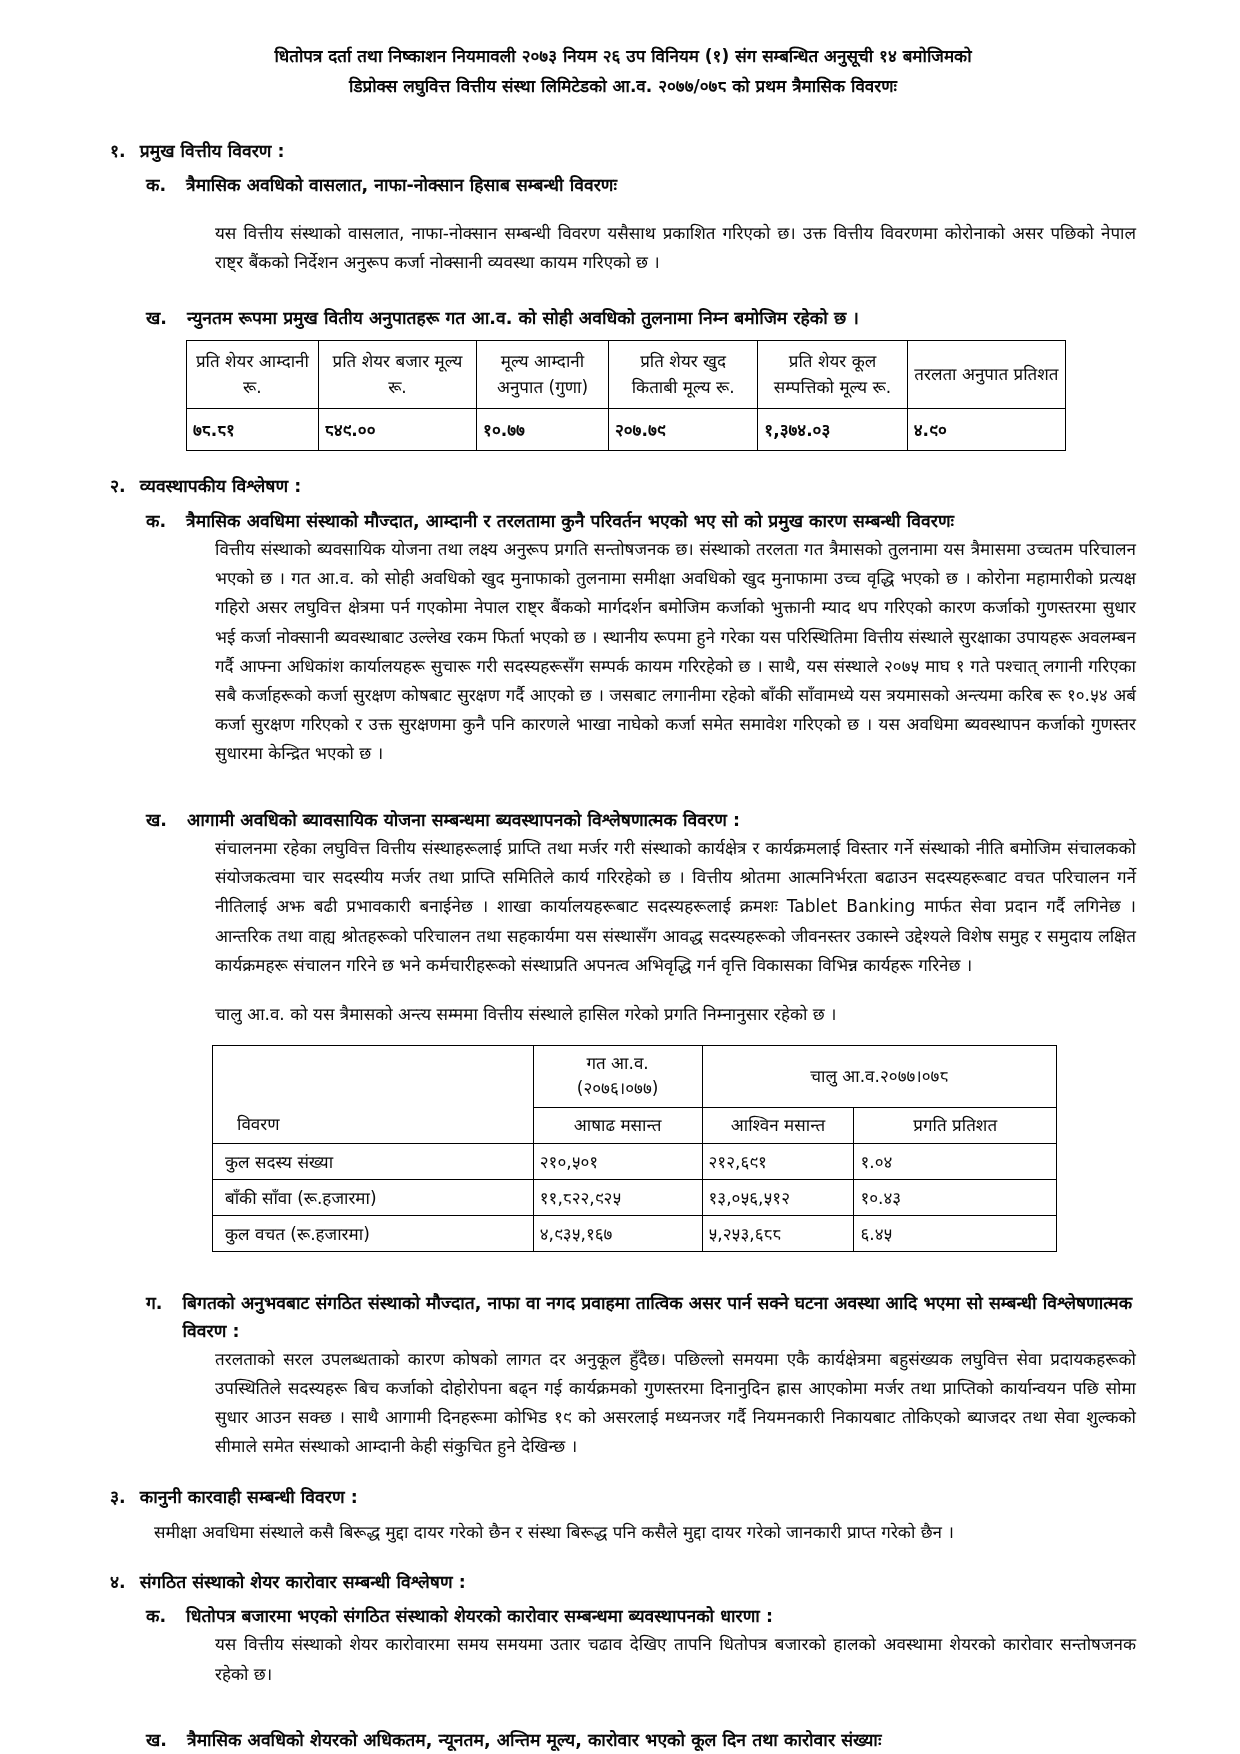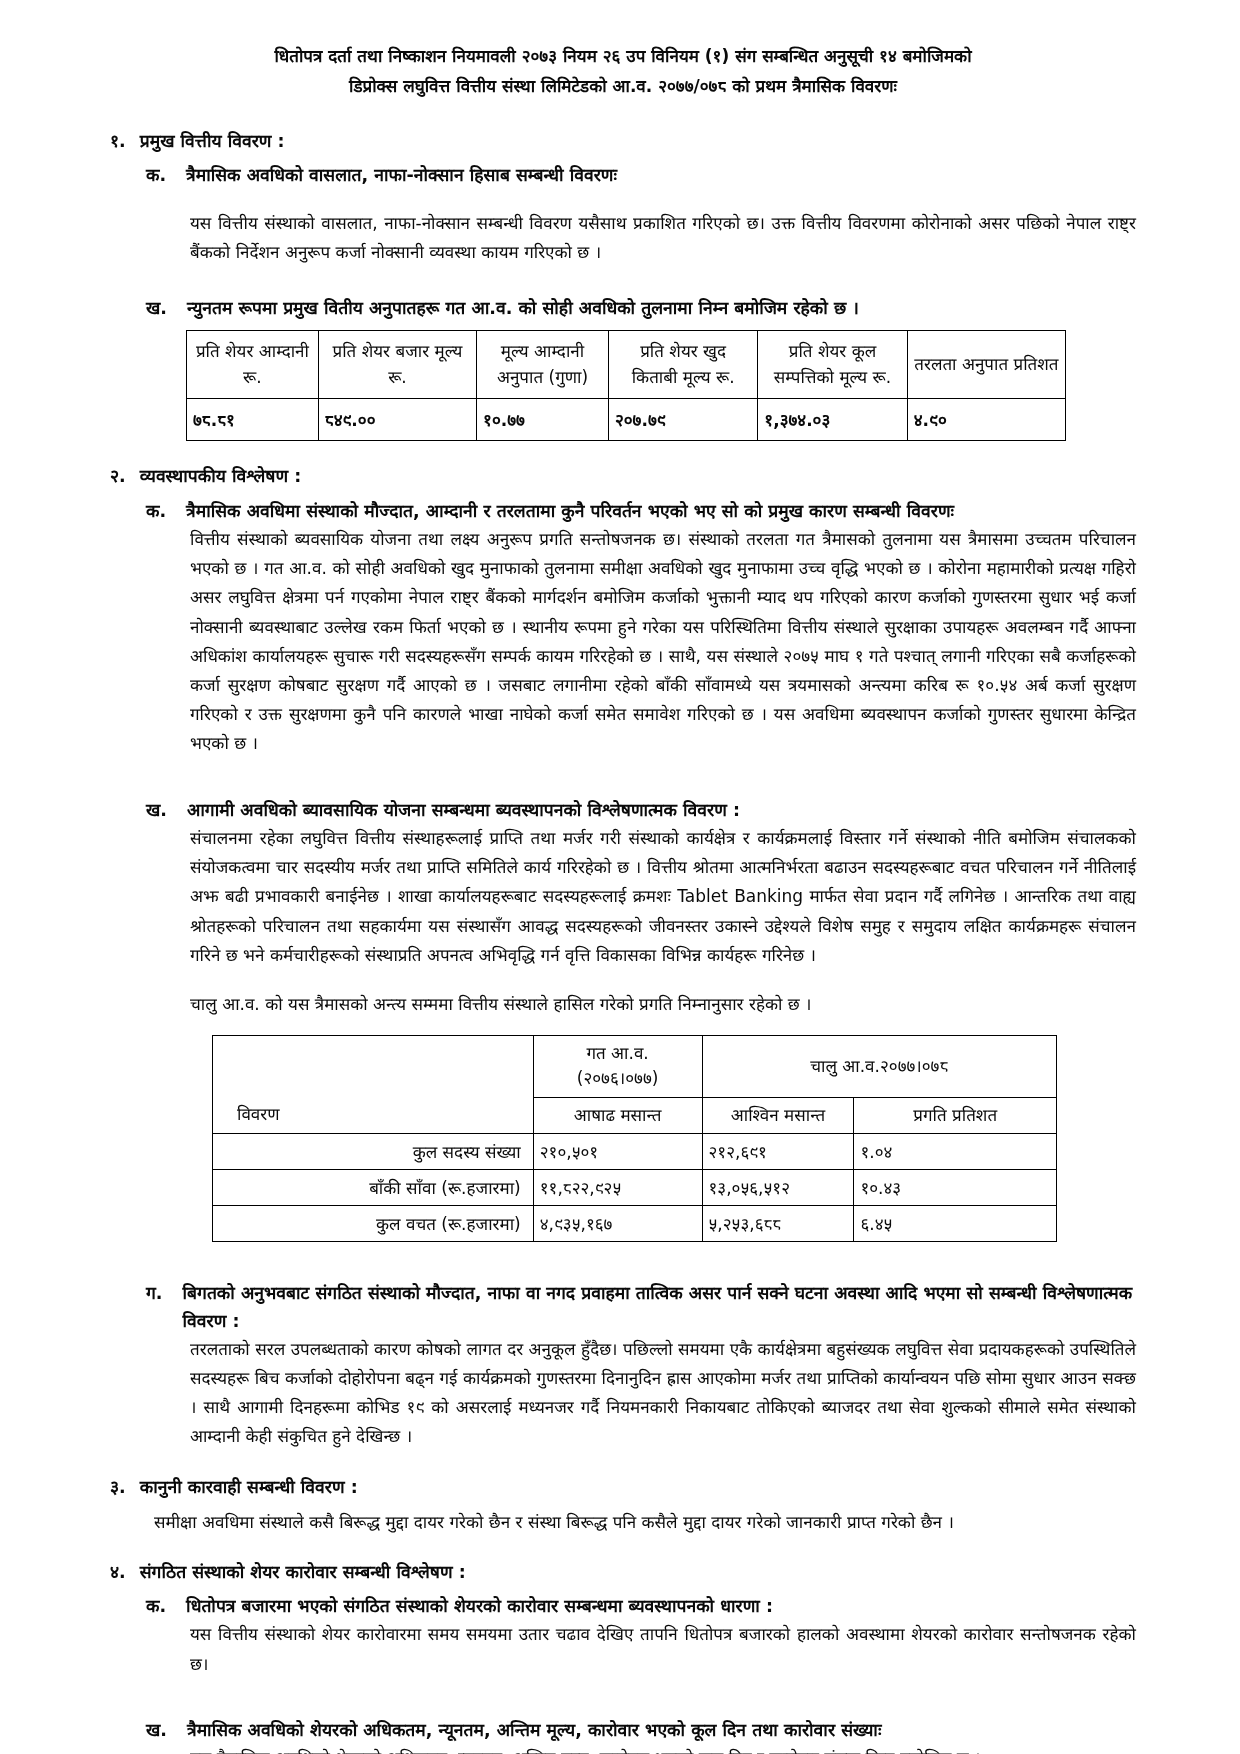--- a/index.html
+++ b/index.html
@@ -16,7 +16,7 @@
     background:#fff;
     overflow:hidden;
   }
-  .doc-header{text-align:center;font-weight:bold;font-size:17px;line-height:1.75;margin-bottom:26px;}
+  .doc-header{text-align:center;font-weight:bold;font-size:17px;line-height:1.75;margin-bottom:36px;}
   .sec{margin-top:22px;}
   .sec-head{display:flex;gap:14px;font-weight:bold;font-size:17.5px;line-height:1.5;}
   .sec-num{flex:0 0 auto;}

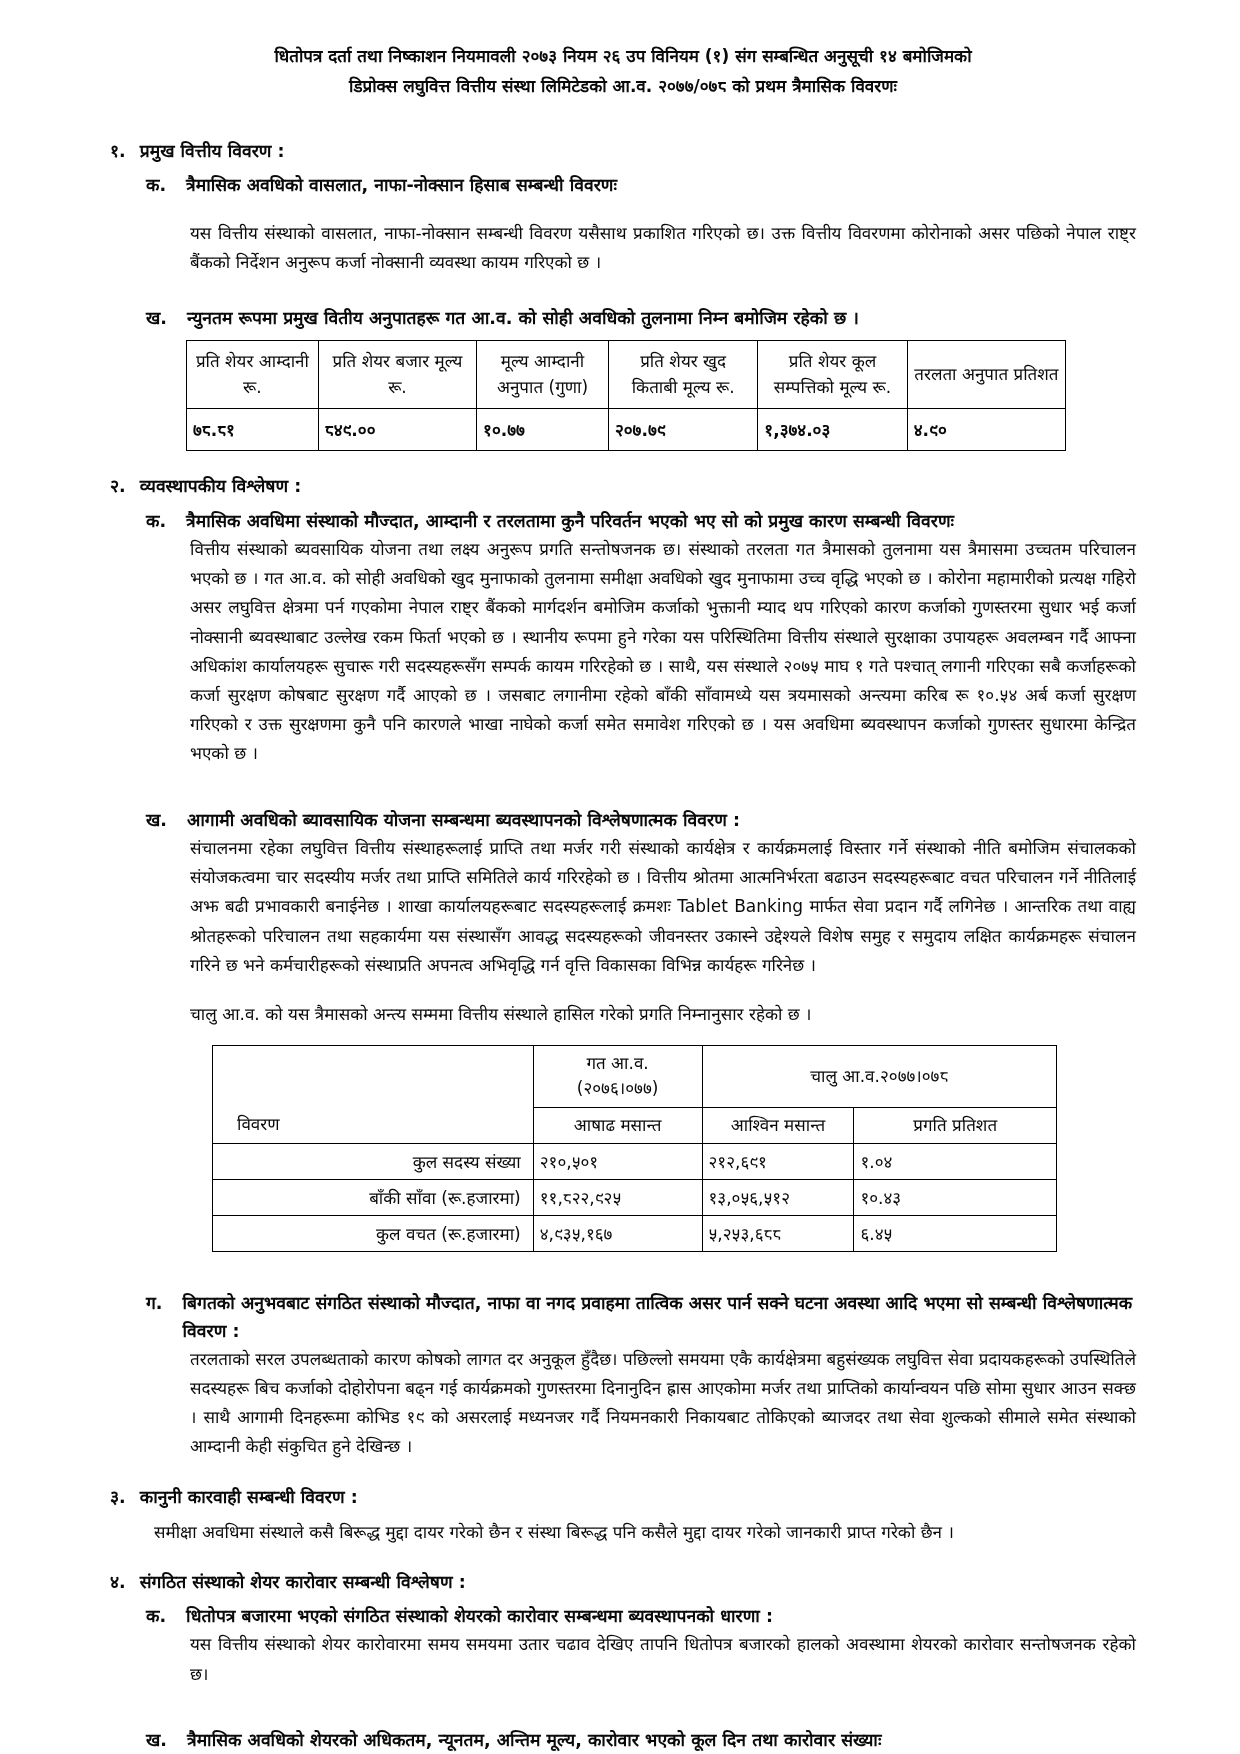--- a/index.html
+++ b/index.html
@@ -23,7 +23,7 @@
   .sub{margin-left:36px;margin-top:8px;}
   .sub-head{display:flex;gap:20px;font-weight:bold;font-size:17.5px;line-height:1.55;}
   .sub-label{flex:0 0 auto;}
-  .sub-body{margin-left:44px;font-size:17px;line-height:1.72;text-align:justify;}
+  .sub-body{margin-left:69px;font-size:17px;line-height:1.72;text-align:justify;}
   .gap-m{height:20px;}
   .gap-l{height:30px;}
   table{border-collapse:collapse;font-size:17px;}

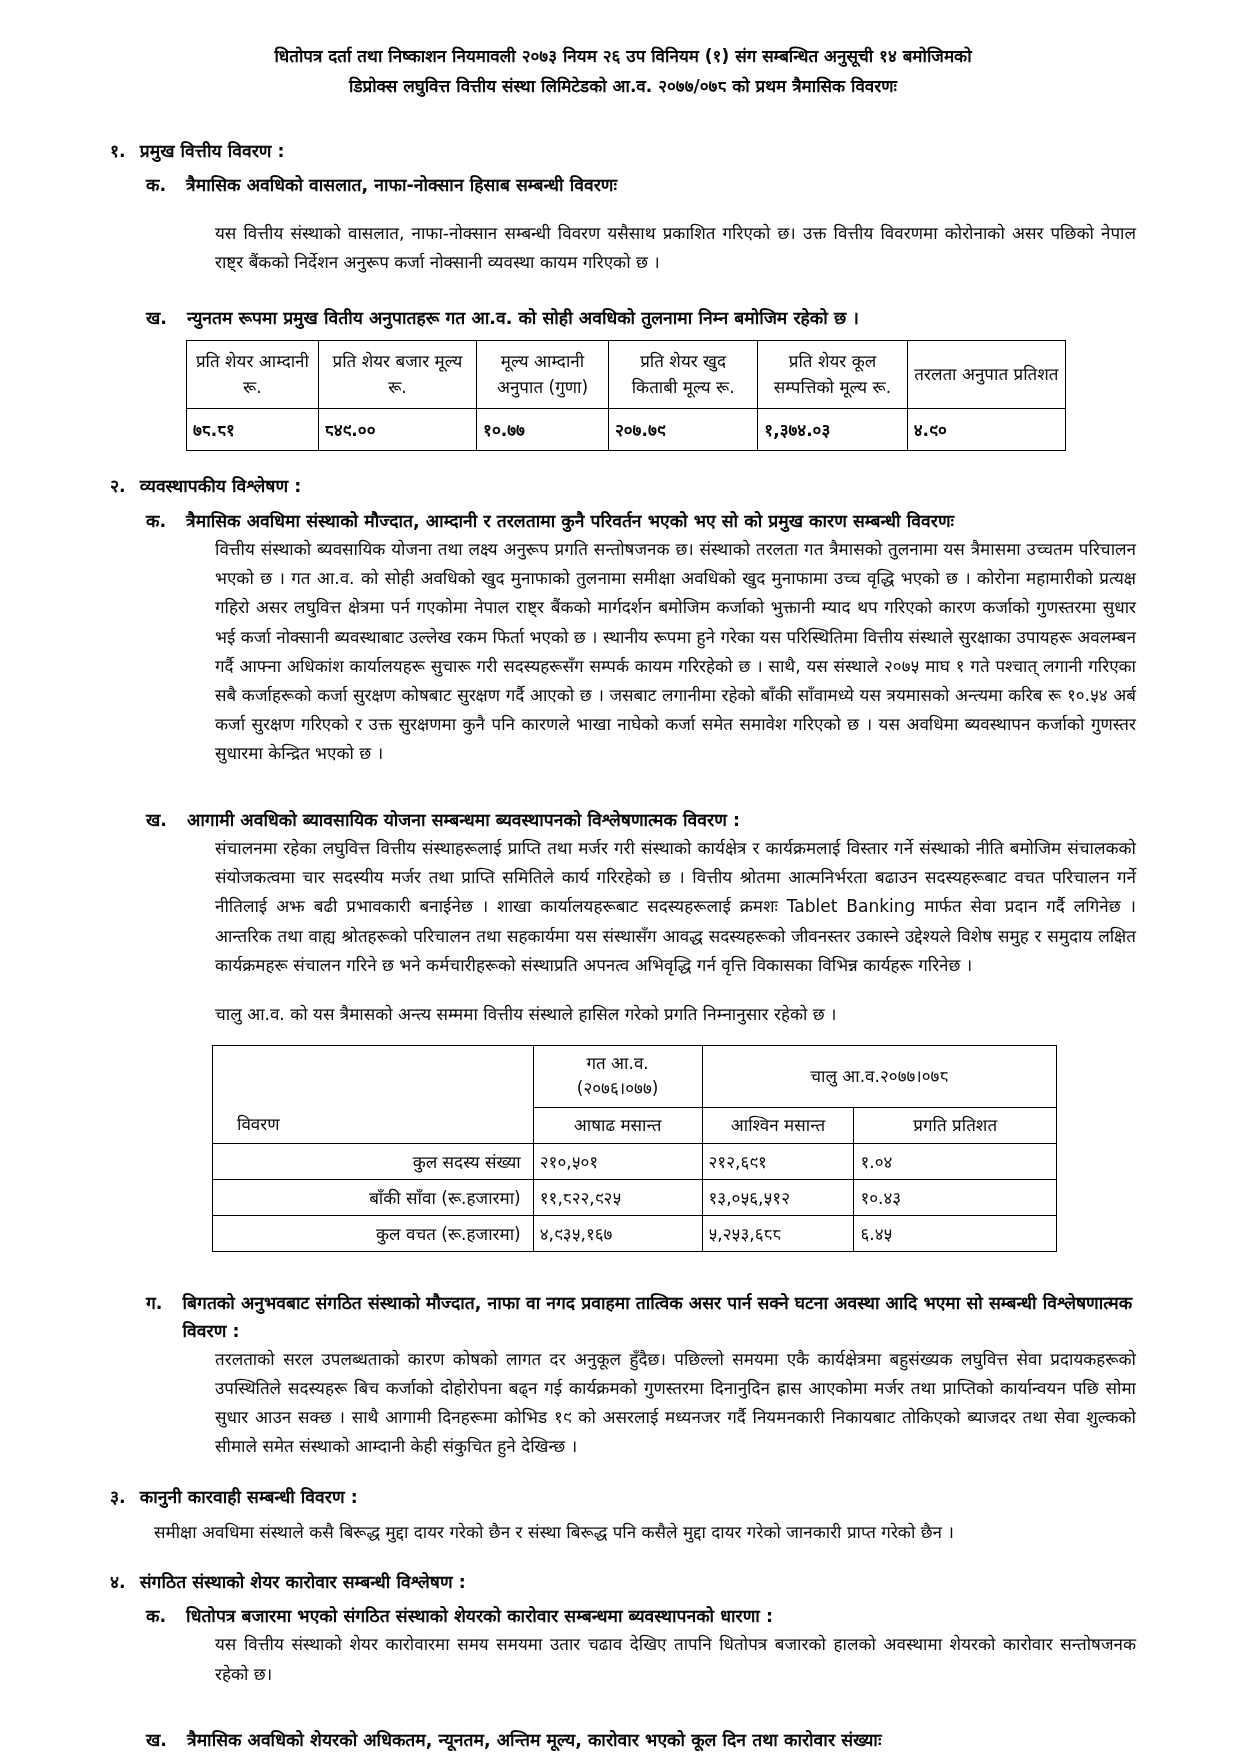--- a/index.html
+++ b/index.html
@@ -35,7 +35,7 @@
   .tbl-progress th{font-weight:normal;line-height:1.5;}
   .tbl-progress .desc-head{text-align:left;vertical-align:bottom;padding:6px 24px;}
   .tbl-progress .c{text-align:center;}
-  .tbl-progress td.desc{text-align:right;padding:6px 12px;}
+  .tbl-progress td.desc{text-align:left;padding:6px 12px;}
   .tbl-progress td.num{padding:6px 20px 6px 6px;}
   .note-line{font-size:17px;line-height:1.7;margin-top:20px;}
 </style>

